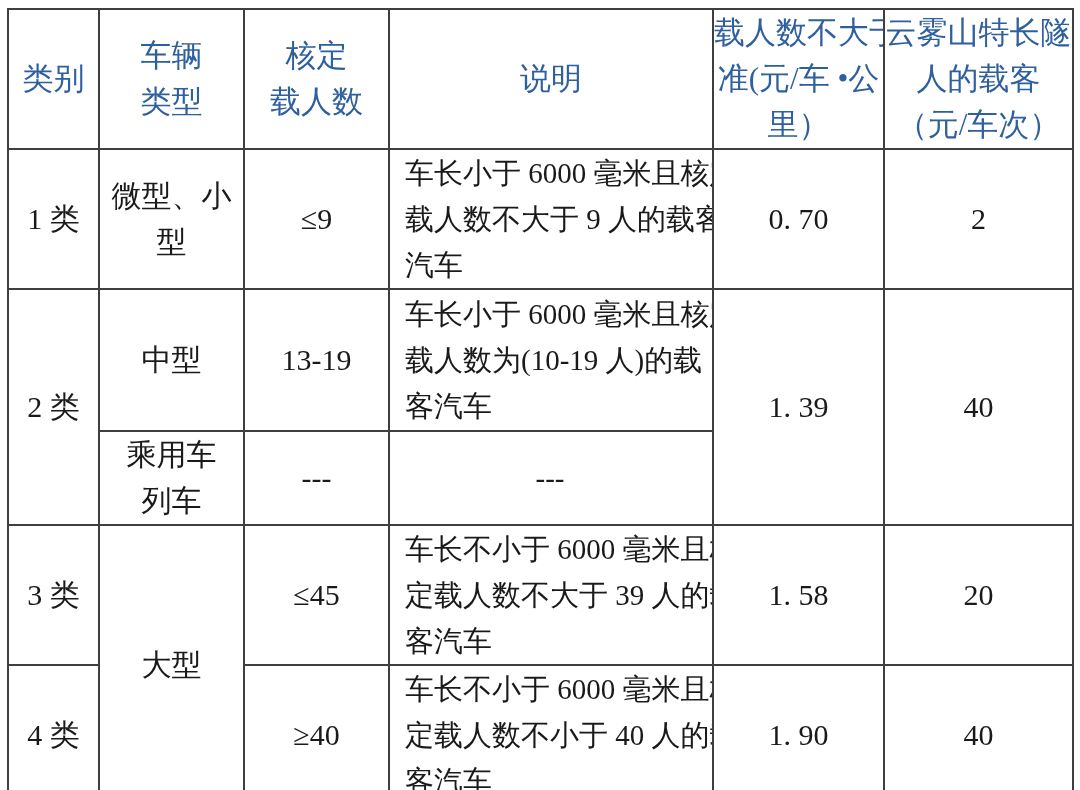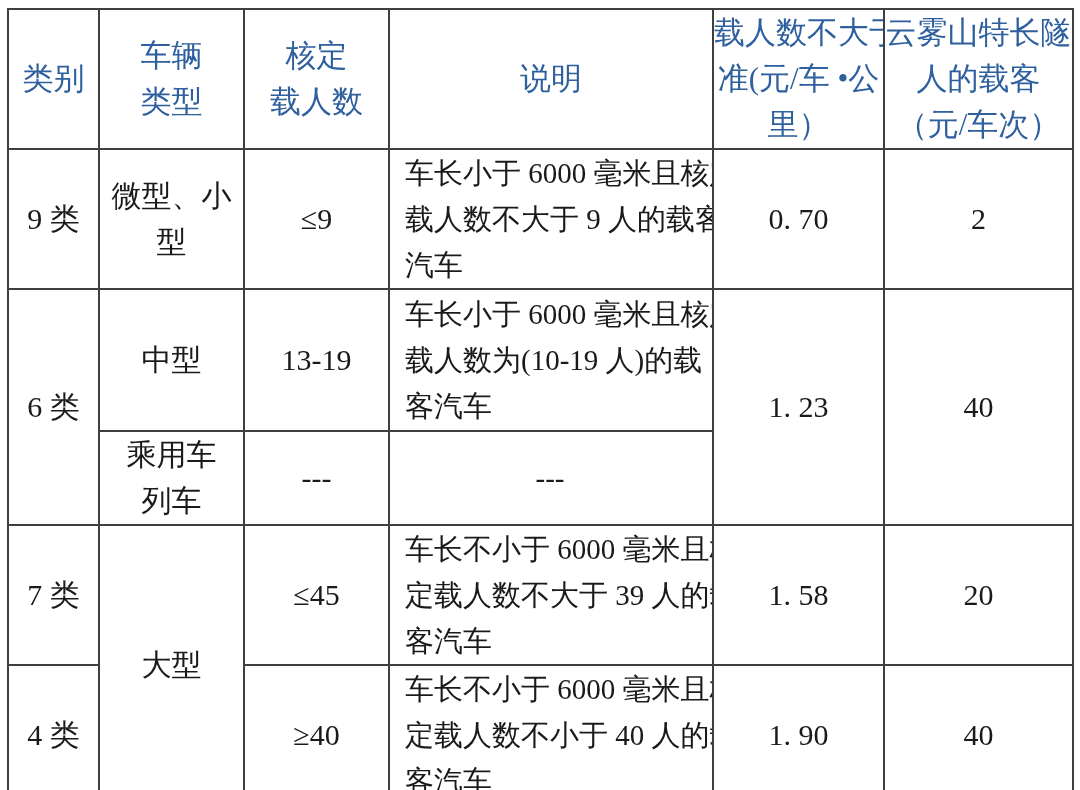--- a/index.html
+++ b/index.html
@@ -88,7 +88,7 @@
   </thead>
   <tbody>
     <tr class="r1">
-      <td>9 类</td>
+      <td>1 类</td>
       <td>微型、小
 型</td>
       <td>≤9</td>

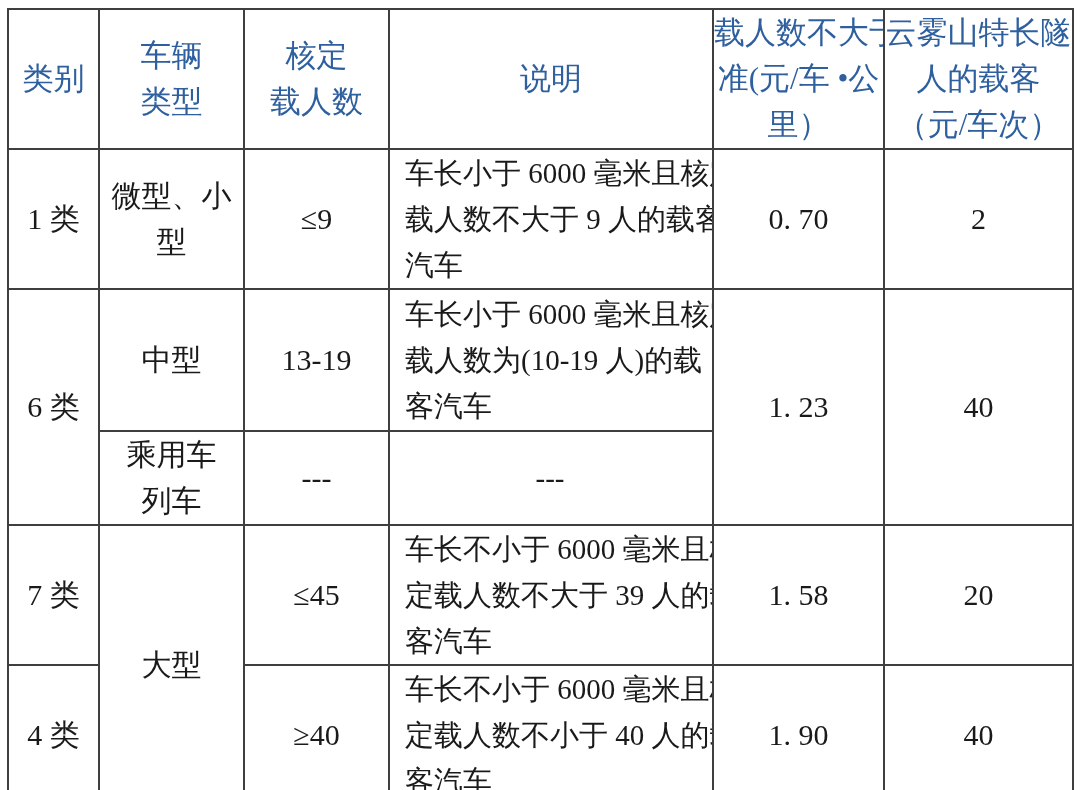--- a/index.html
+++ b/index.html
@@ -99,7 +99,7 @@
       <td>2</td>
     </tr>
     <tr class="r2">
-      <td rowspan="2">6 类</td>
+      <td rowspan="2">2 类</td>
       <td>中型</td>
       <td>13-19</td>
       <td class="desc">车长小于 6000 毫米且核定

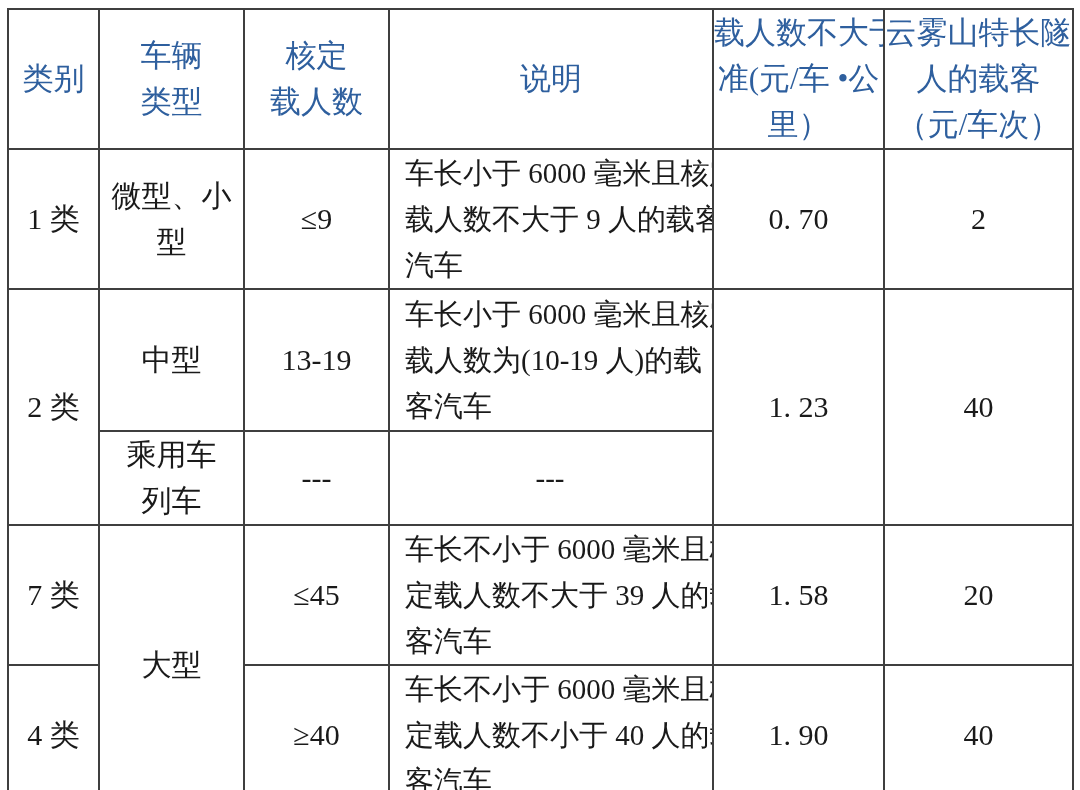--- a/index.html
+++ b/index.html
@@ -105,7 +105,7 @@
       <td class="desc">车长小于 6000 毫米且核定
 载人数为(10-19 人)的载
 客汽车</td>
-      <td rowspan="2">1. 23</td>
+      <td rowspan="2">1. 39</td>
       <td rowspan="2">40</td>
     </tr>
     <tr class="r3">

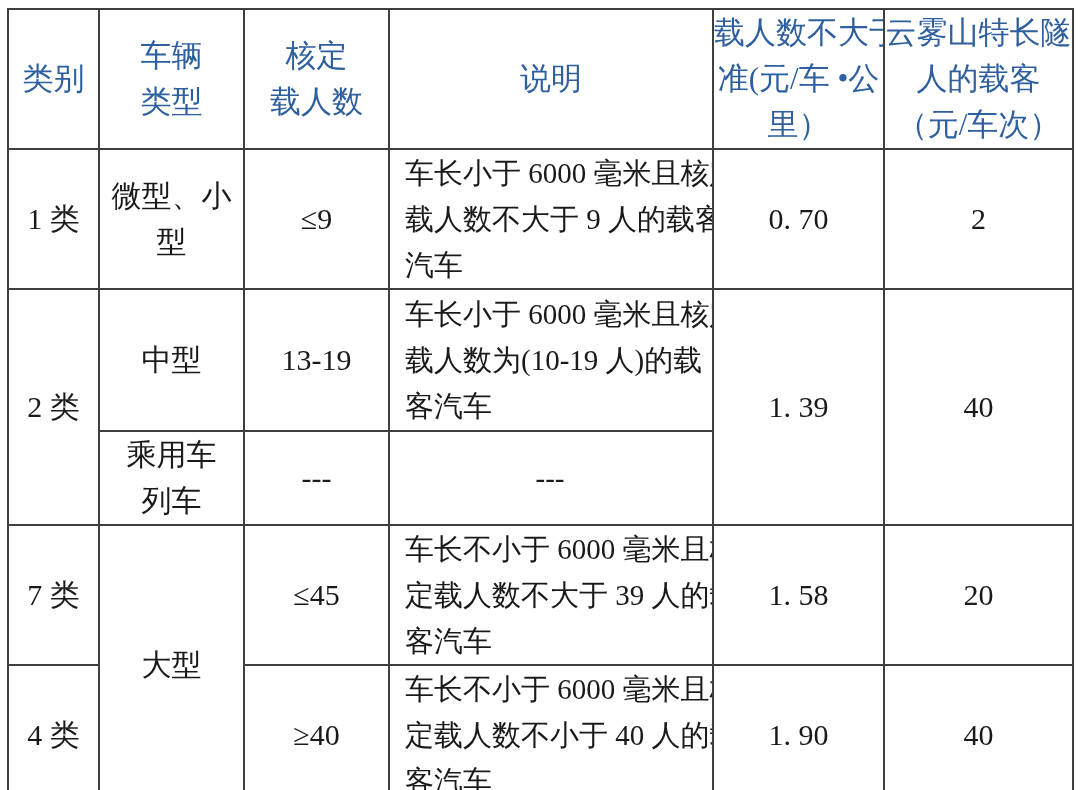--- a/index.html
+++ b/index.html
@@ -115,7 +115,7 @@
       <td class="desc center">---</td>
     </tr>
     <tr class="r4">
-      <td>7 类</td>
+      <td>3 类</td>
       <td rowspan="2">大型</td>
       <td>≤45</td>
       <td class="desc">车长不小于 6000 毫米且核

